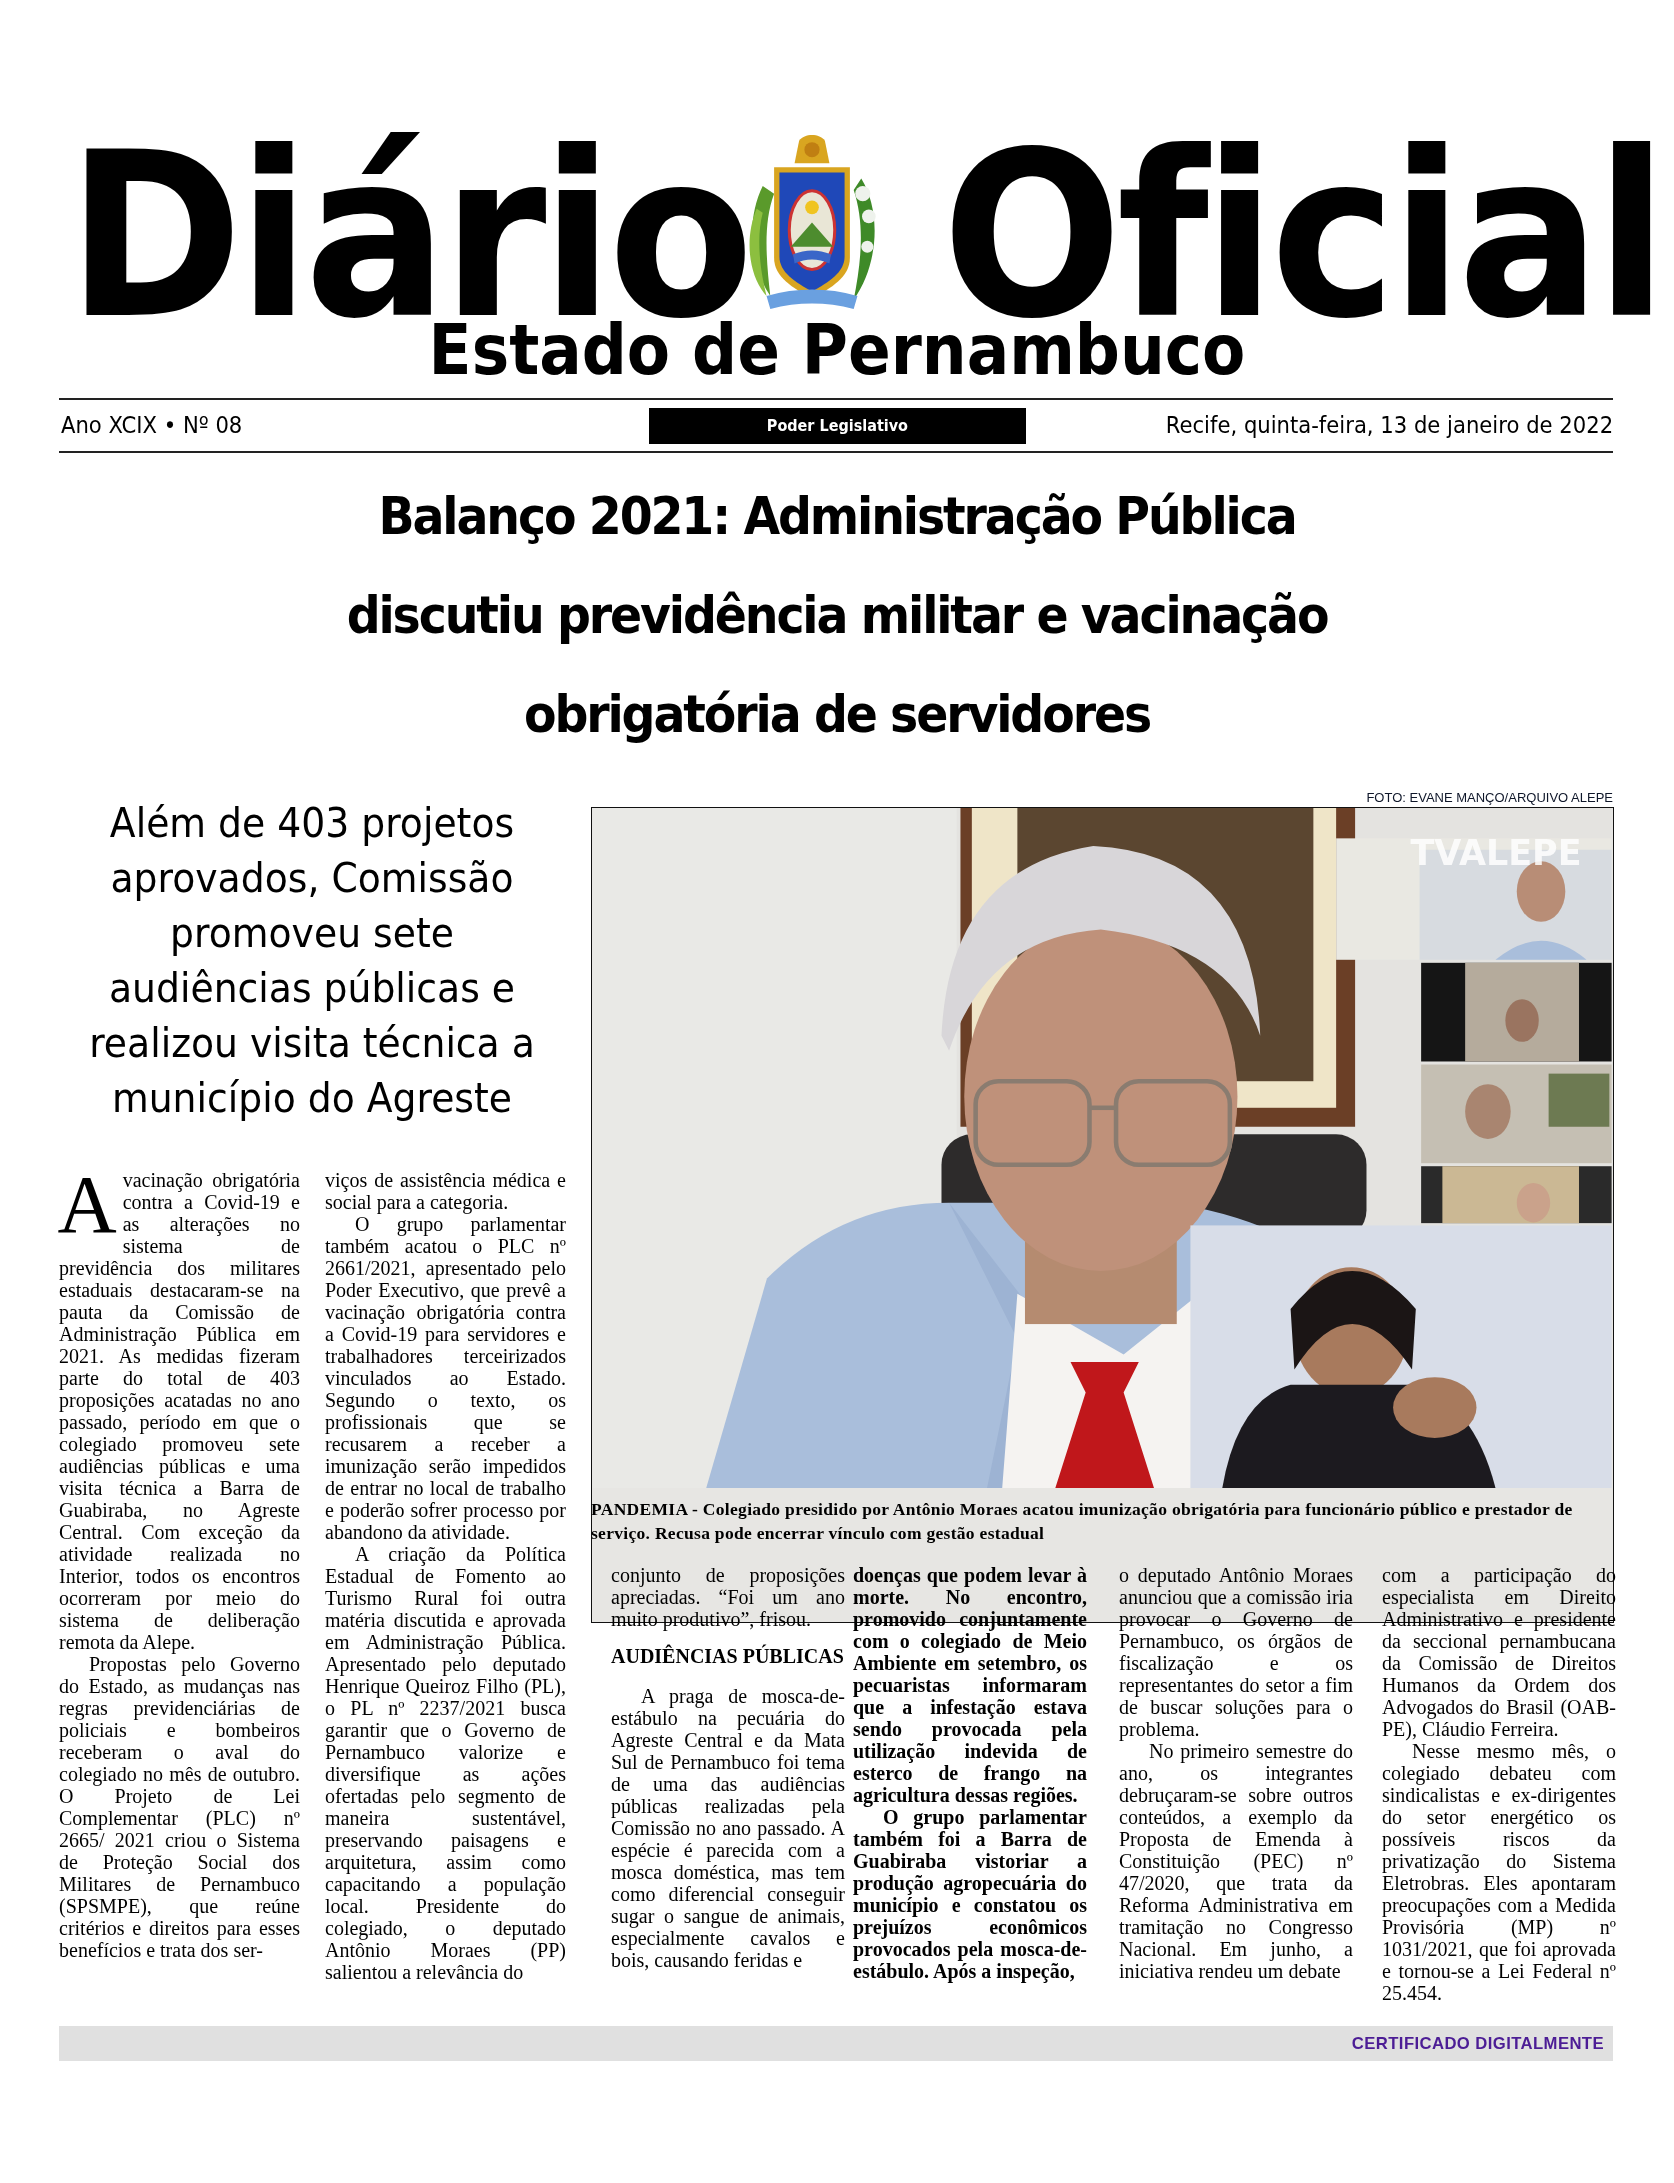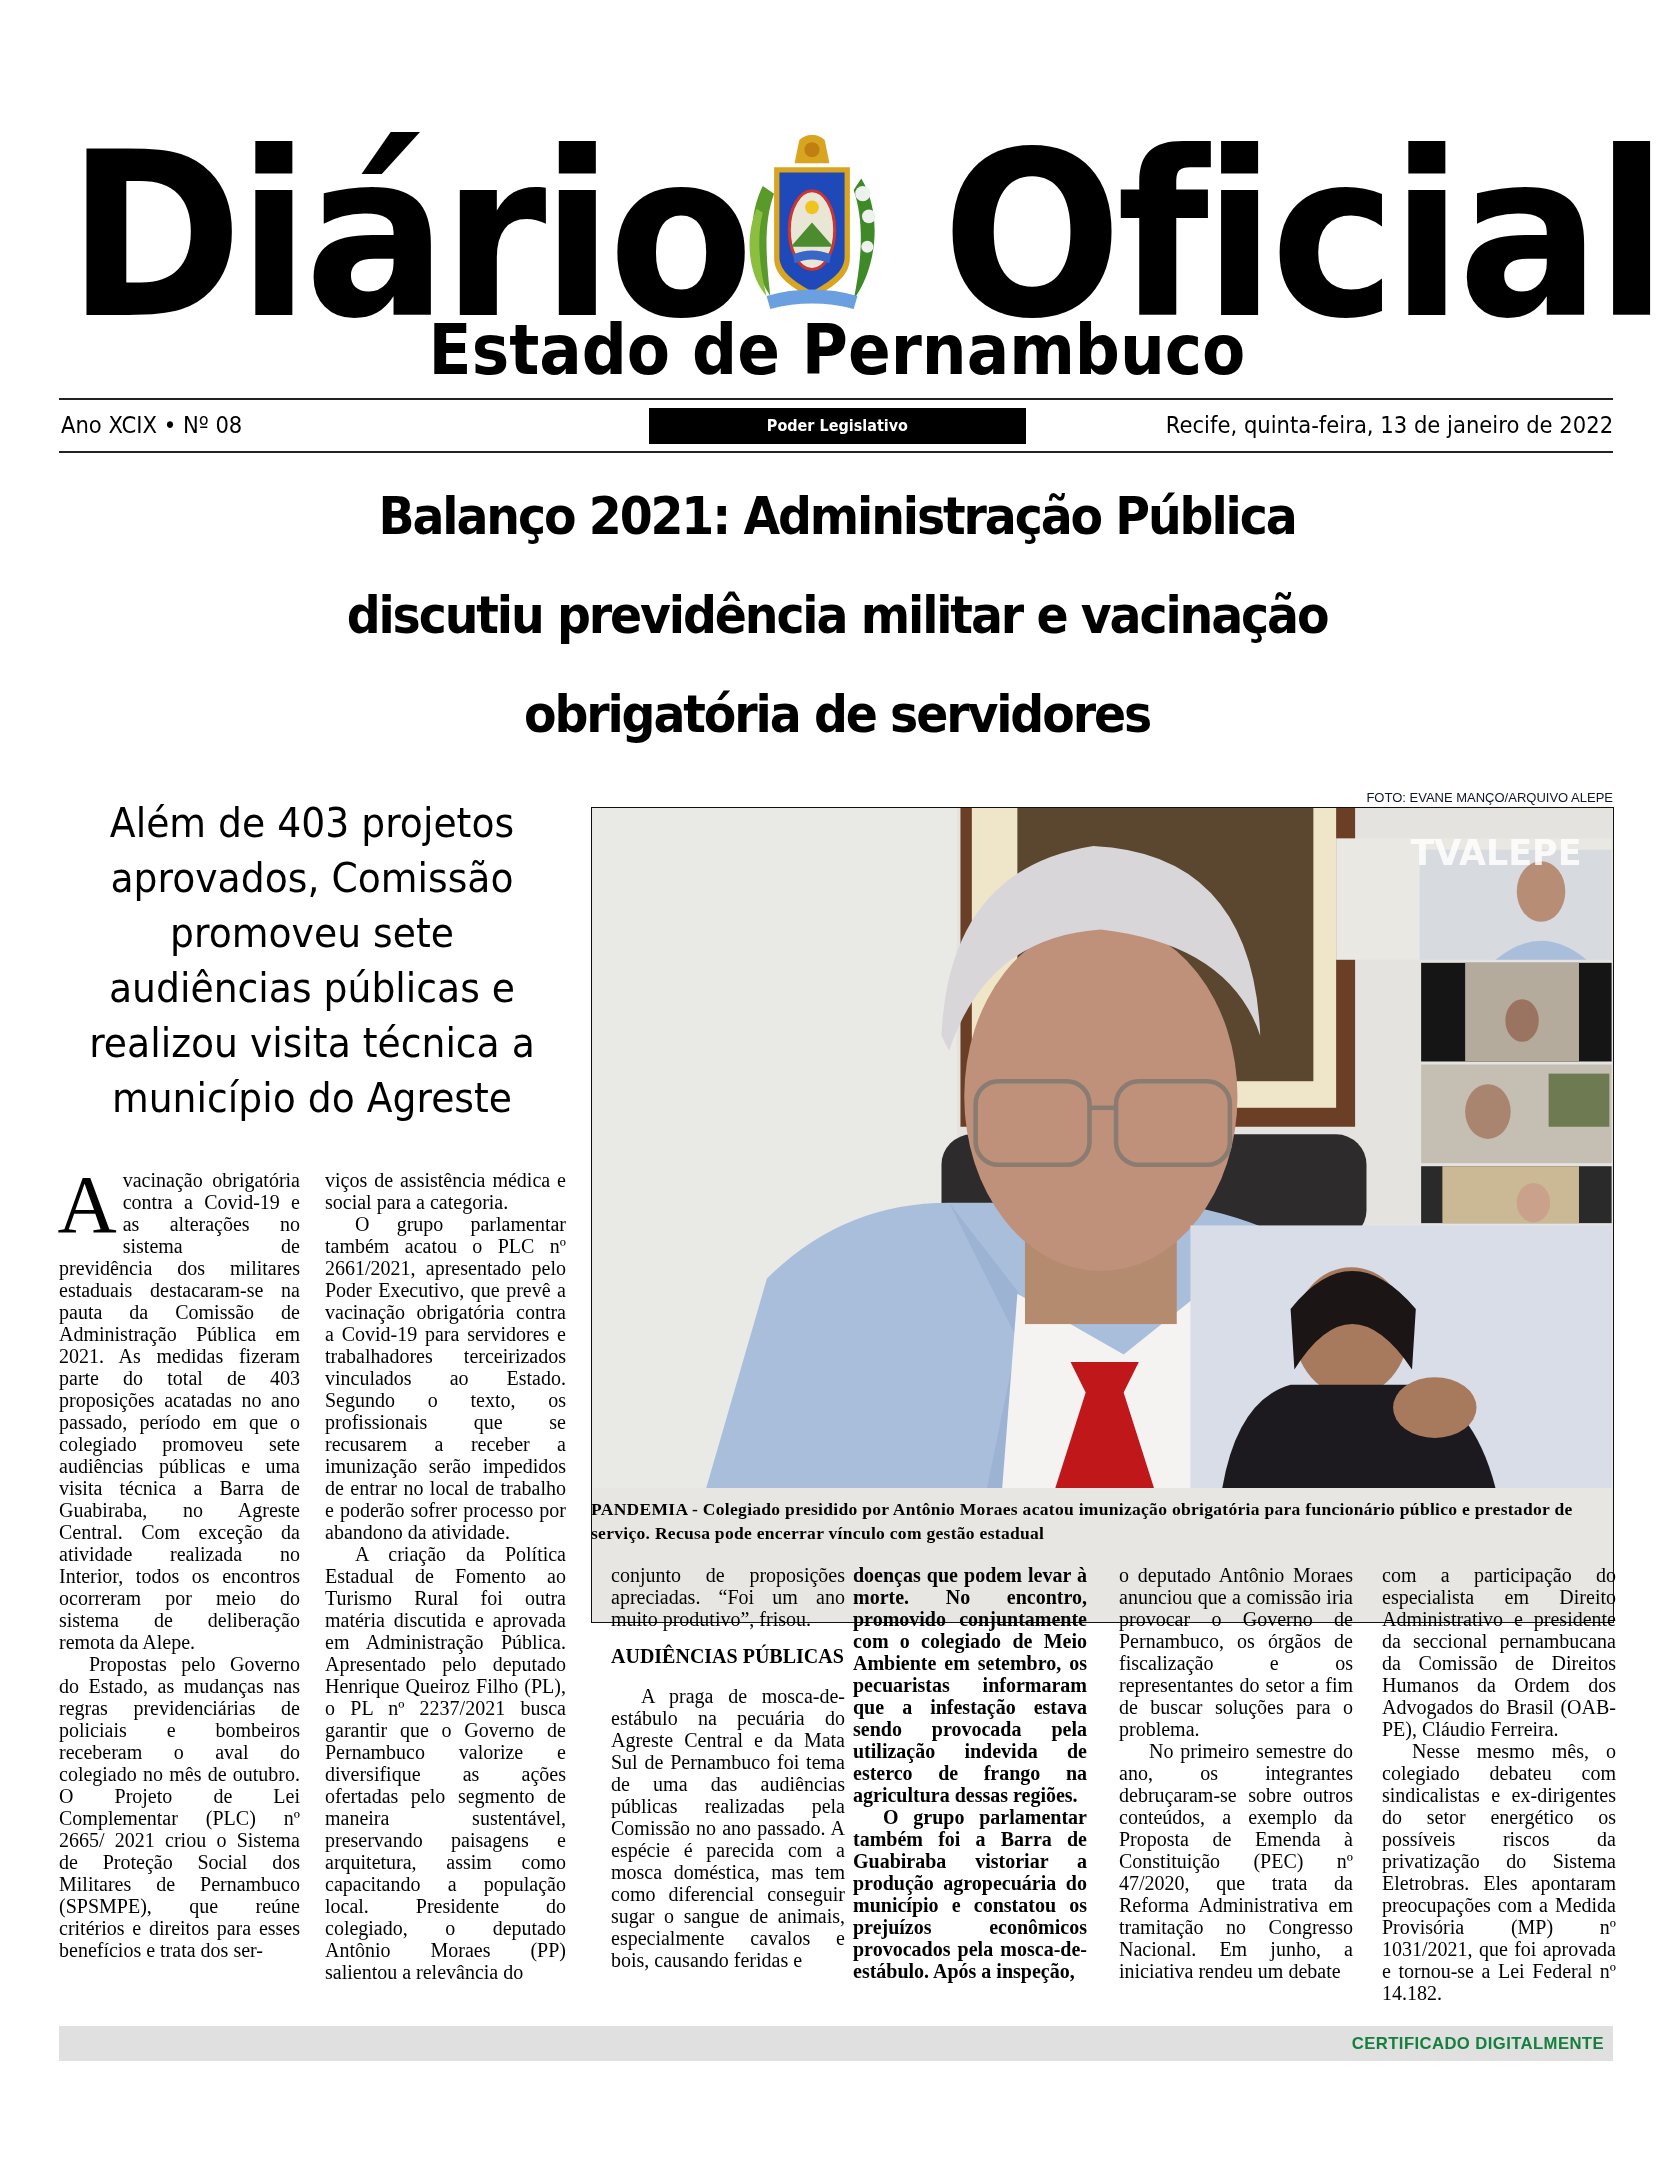--- a/index.html
+++ b/index.html
@@ -184,7 +184,7 @@
 
 <div class="col" id="col6">
   <p class="noindent">com a participação do especialista em Direito Administrativo e presidente da seccional pernambucana da Comissão de Direitos Humanos da Ordem dos Advogados do Brasil (OAB-PE), Cláudio Ferreira.</p>
-  <p>Nesse mesmo mês, o colegiado debateu com sindicalistas e ex-dirigentes do setor energético os possíveis riscos da privatização do Sistema Eletrobras. Eles apontaram preocupações com a Medida Provisória (MP) nº 1031/2021, que foi aprovada e tornou-se a Lei Federal nº 14.182.</p>
+  <p>Nesse mesmo mês, o colegiado debateu com sindicalistas e ex-dirigentes do setor energético os possíveis riscos da privatização do Sistema Eletrobras. Eles apontaram preocupações com a Medida Provisória (MP) nº 1031/2021, que foi aprovada e tornou-se a Lei Federal nº 25.454.</p>
 </div>
 
 <div class="footer-bar">

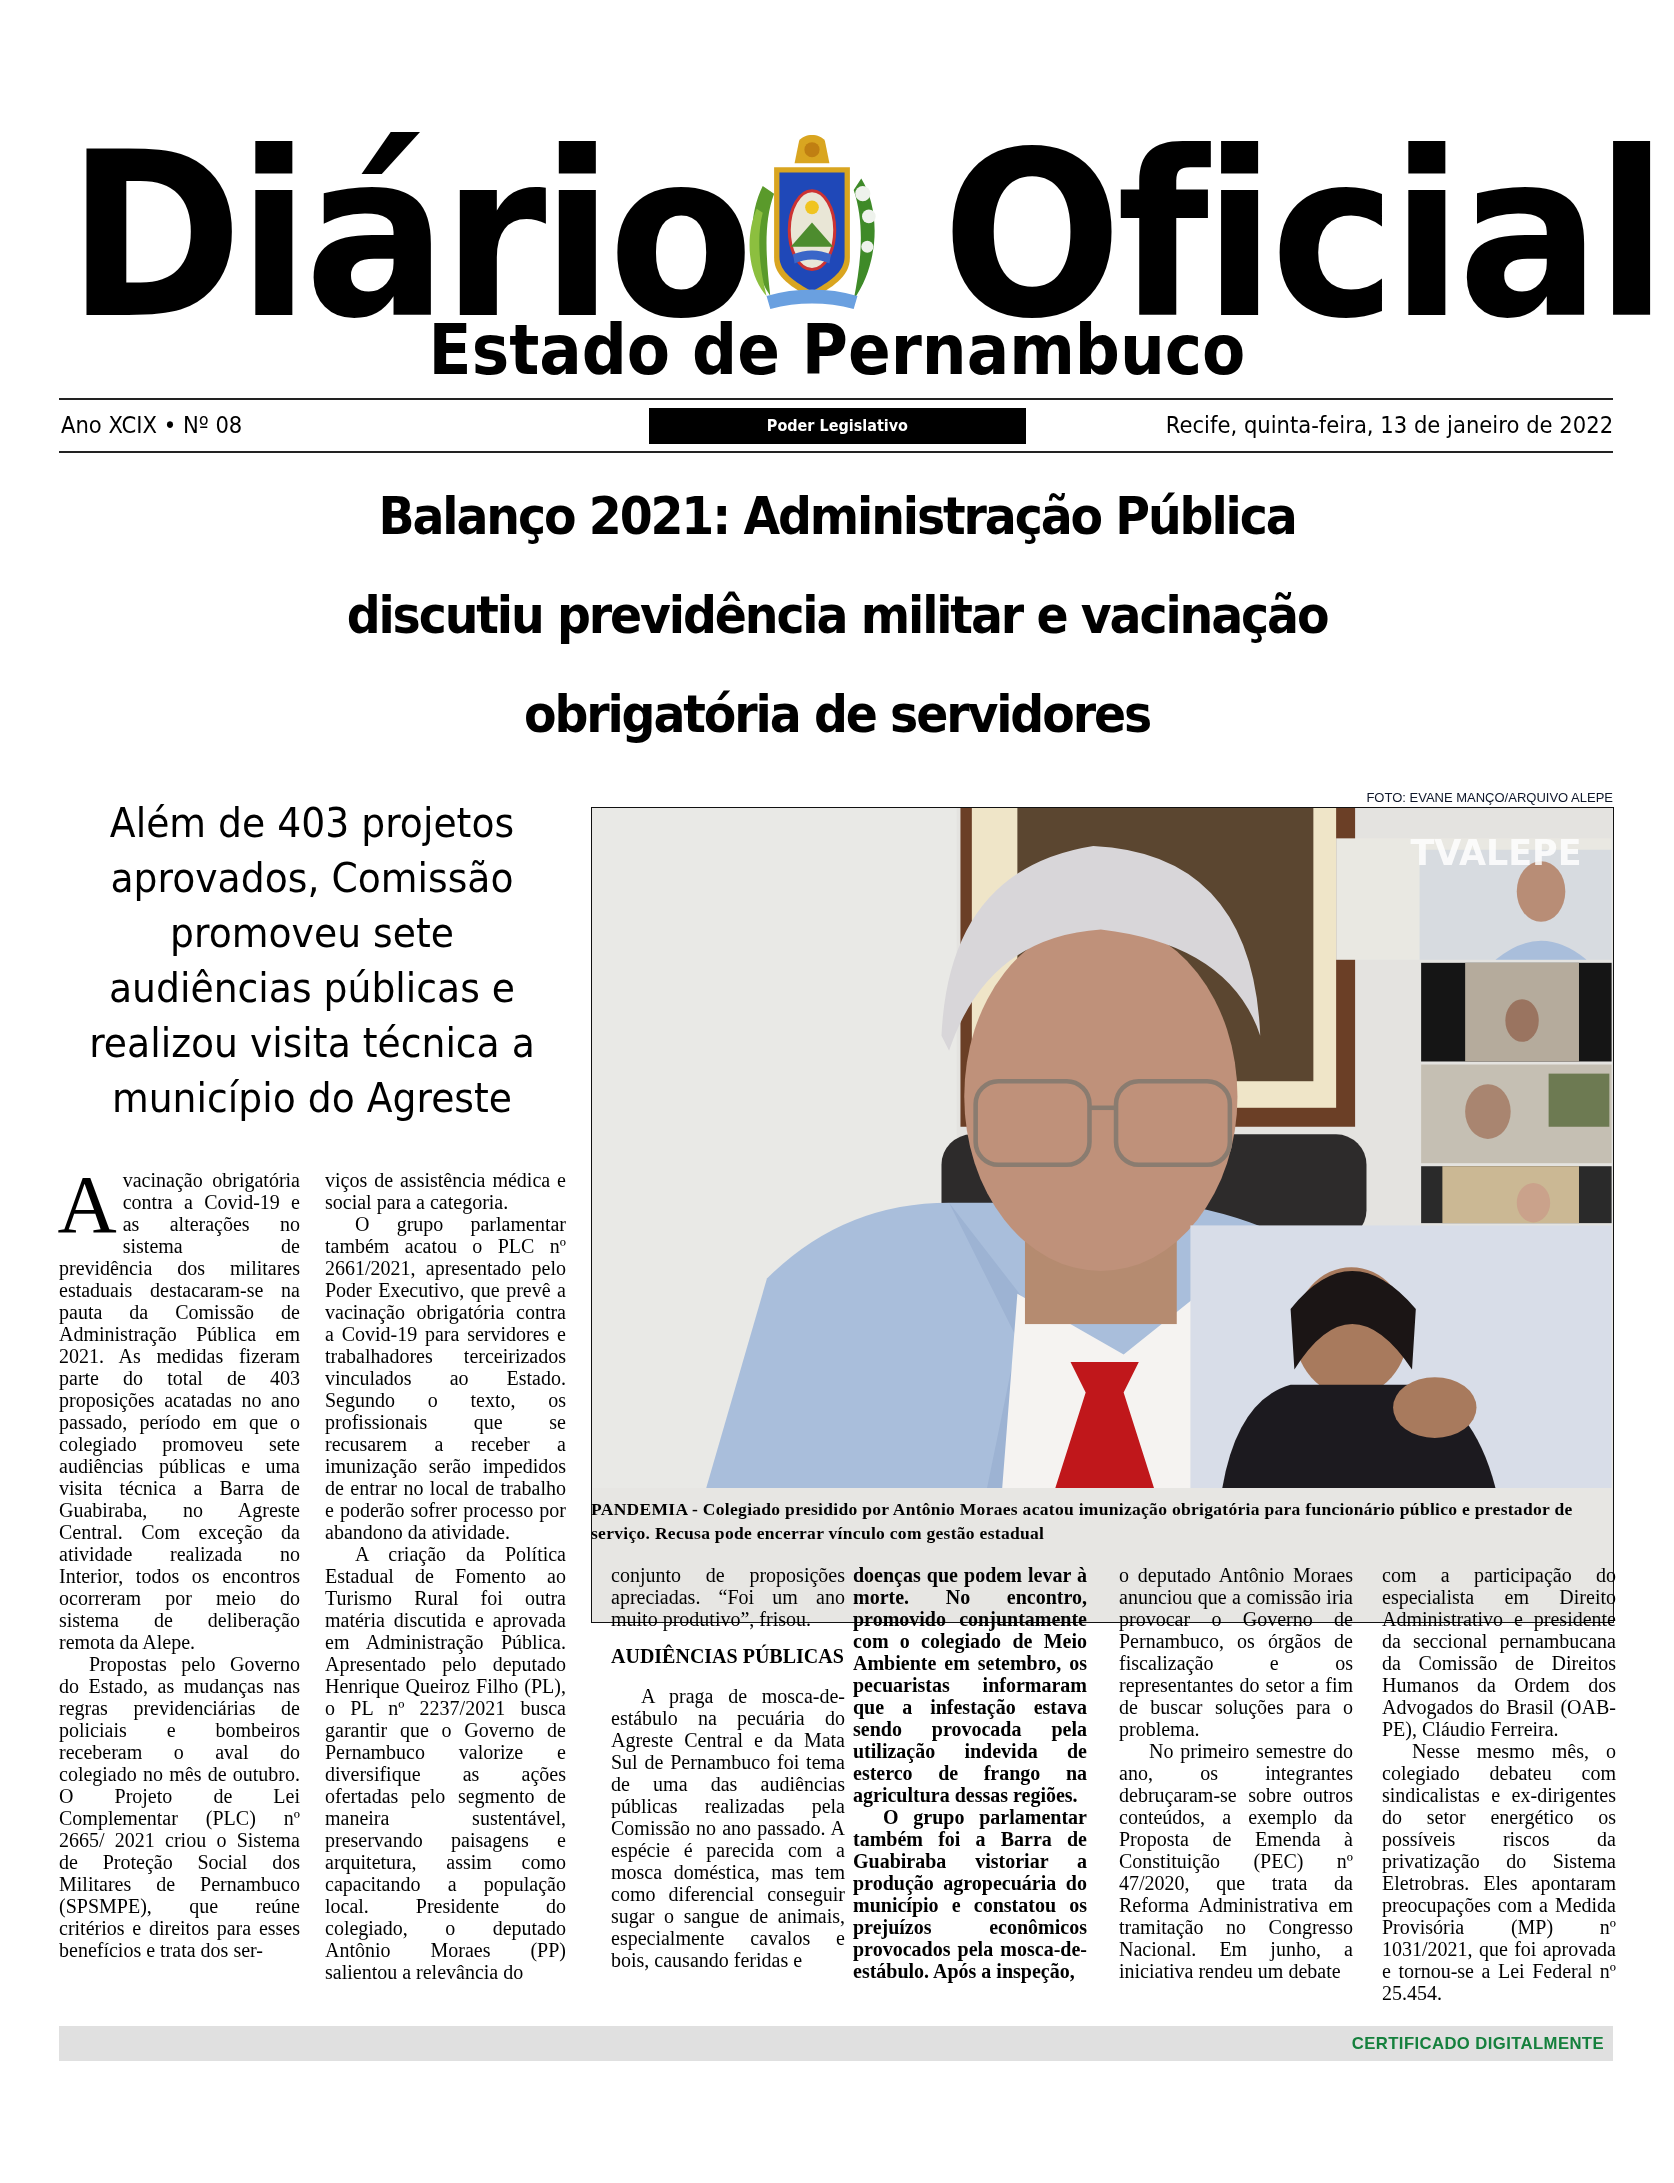--- a/index.html
+++ b/index.html
@@ -49,7 +49,7 @@
 
   
   .footer-bar { position: absolute; left: 59px; top: 2026px; width: 1554px; height: 35px; background: #e0e0e0; }
-  .footer-text { position: absolute; right: 9px; top: 0; line-height: 35px; font-family: "Liberation Sans", sans-serif; font-weight: bold; font-size: 16.7px; letter-spacing: 0.4px; color: #15803d; }
+  .footer-text { position: absolute; right: 9px; top: 0; line-height: 35px; font-family: "Liberation Sans", sans-serif; font-weight: bold; font-size: 16.7px; letter-spacing: 0.4px; color: #4c1d95; }
 </style>
 </head>
 <body>

